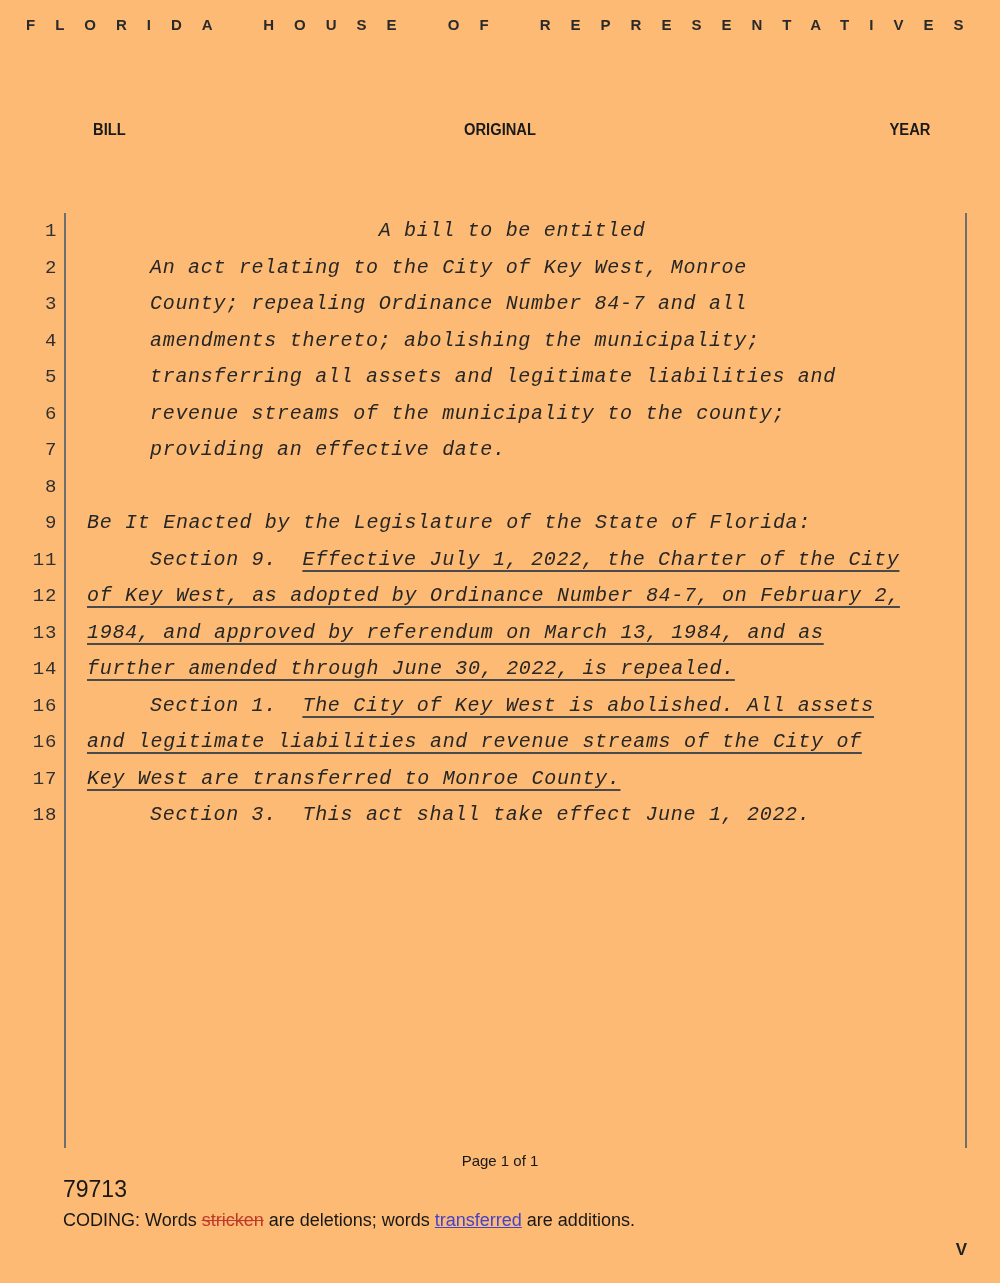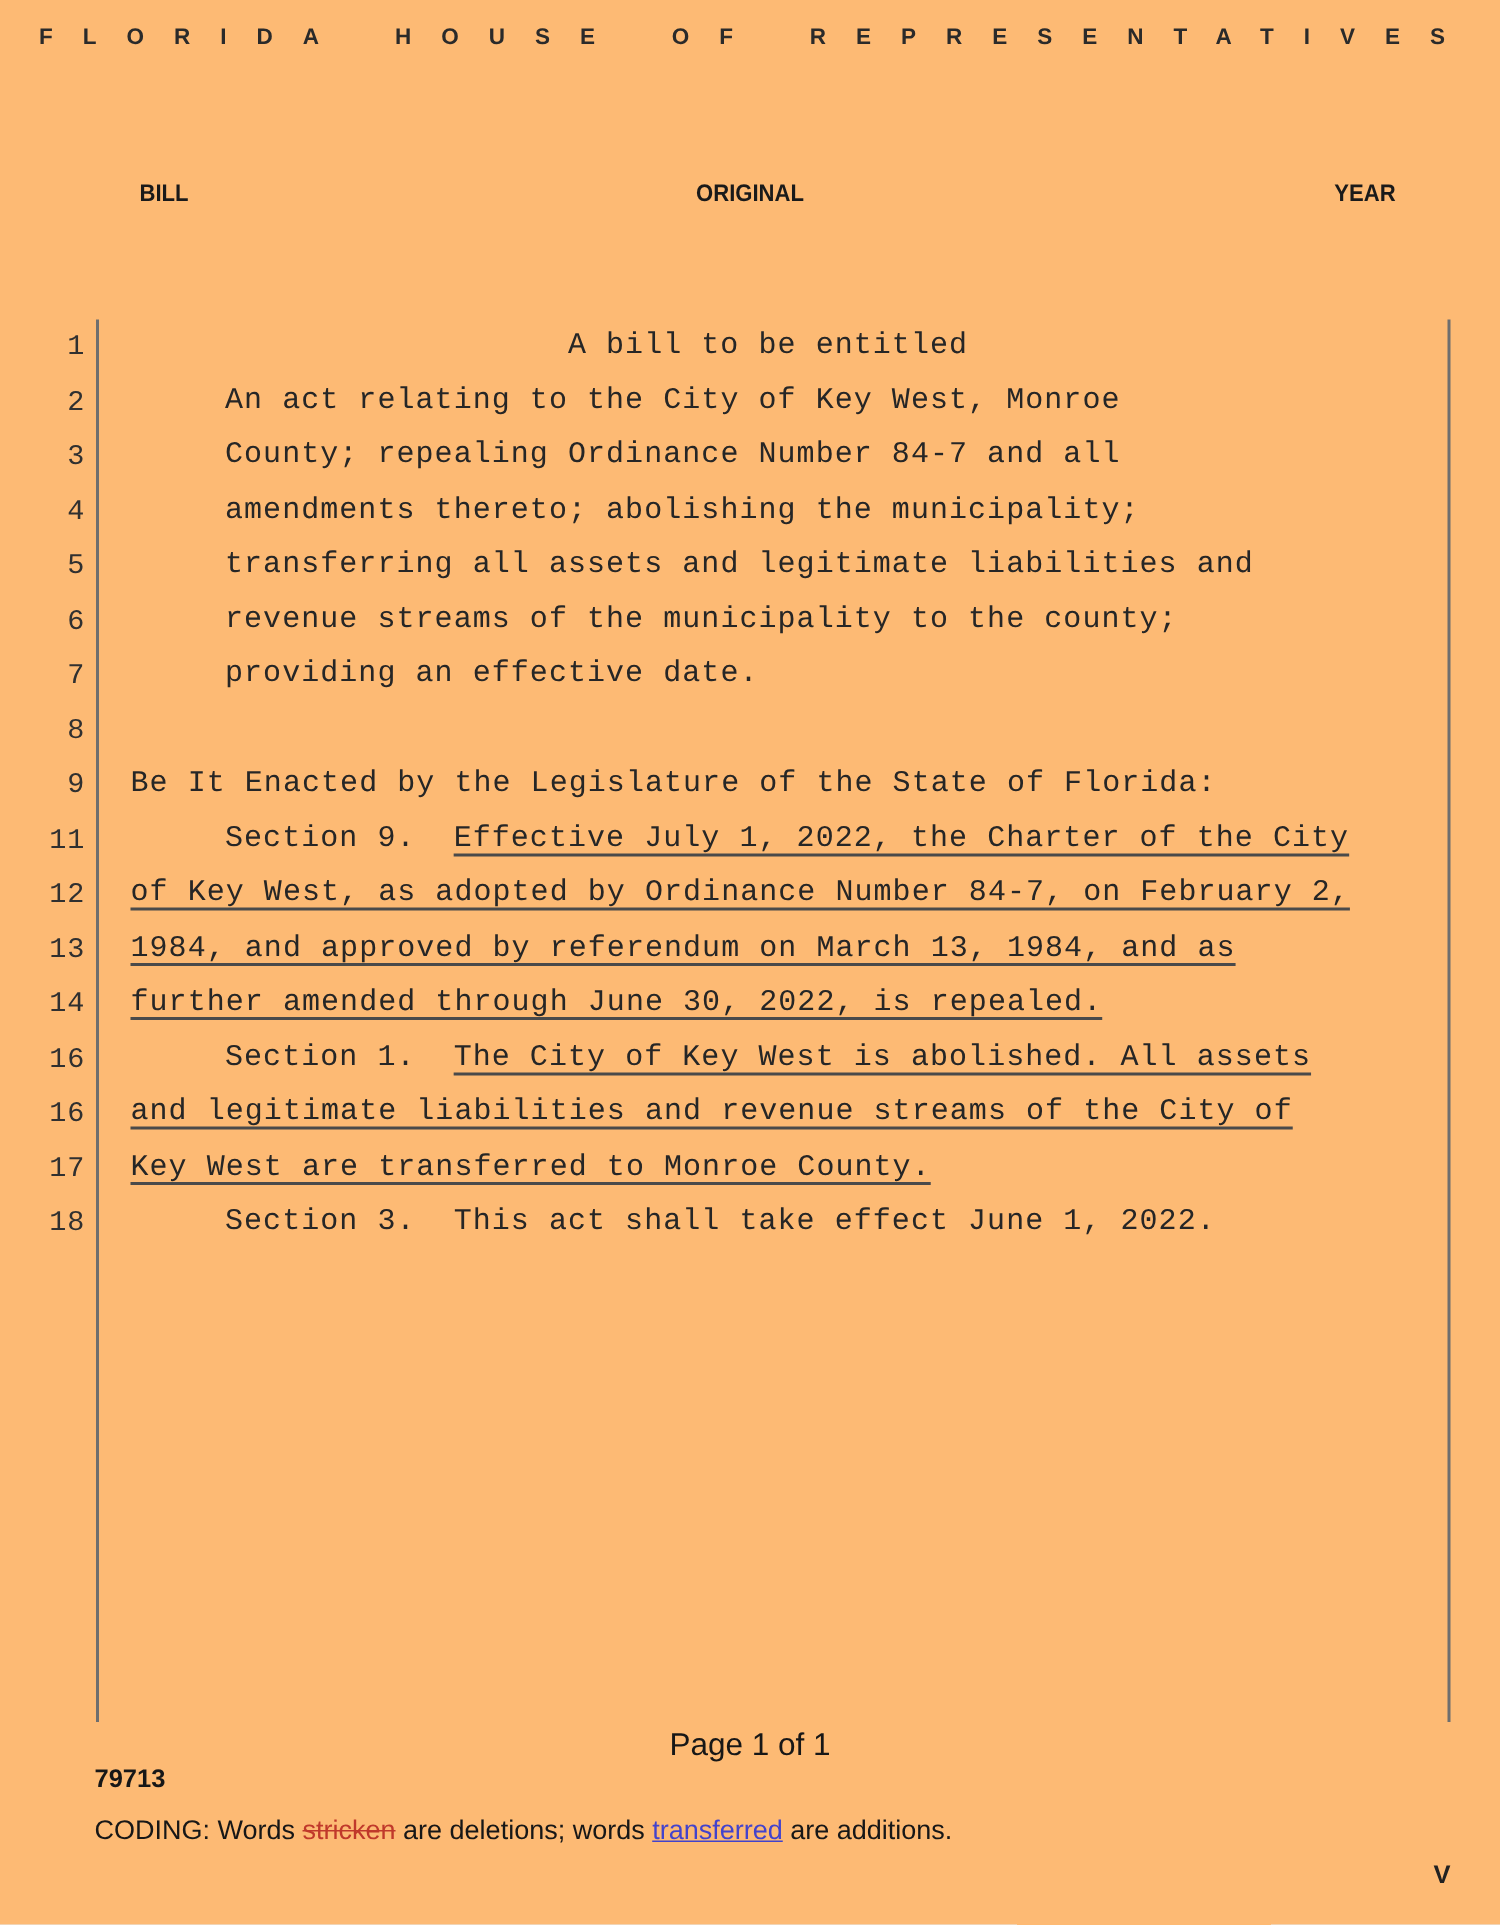--- a/index.html
+++ b/index.html
@@ -75,6 +75,7 @@
     flex: 1;
     white-space: pre;
     margin-left: 2px;
+    font-style: italic;
   }
   .line-text.center { text-align: center; }
   .line-text.indent { padding-left: 91px; }

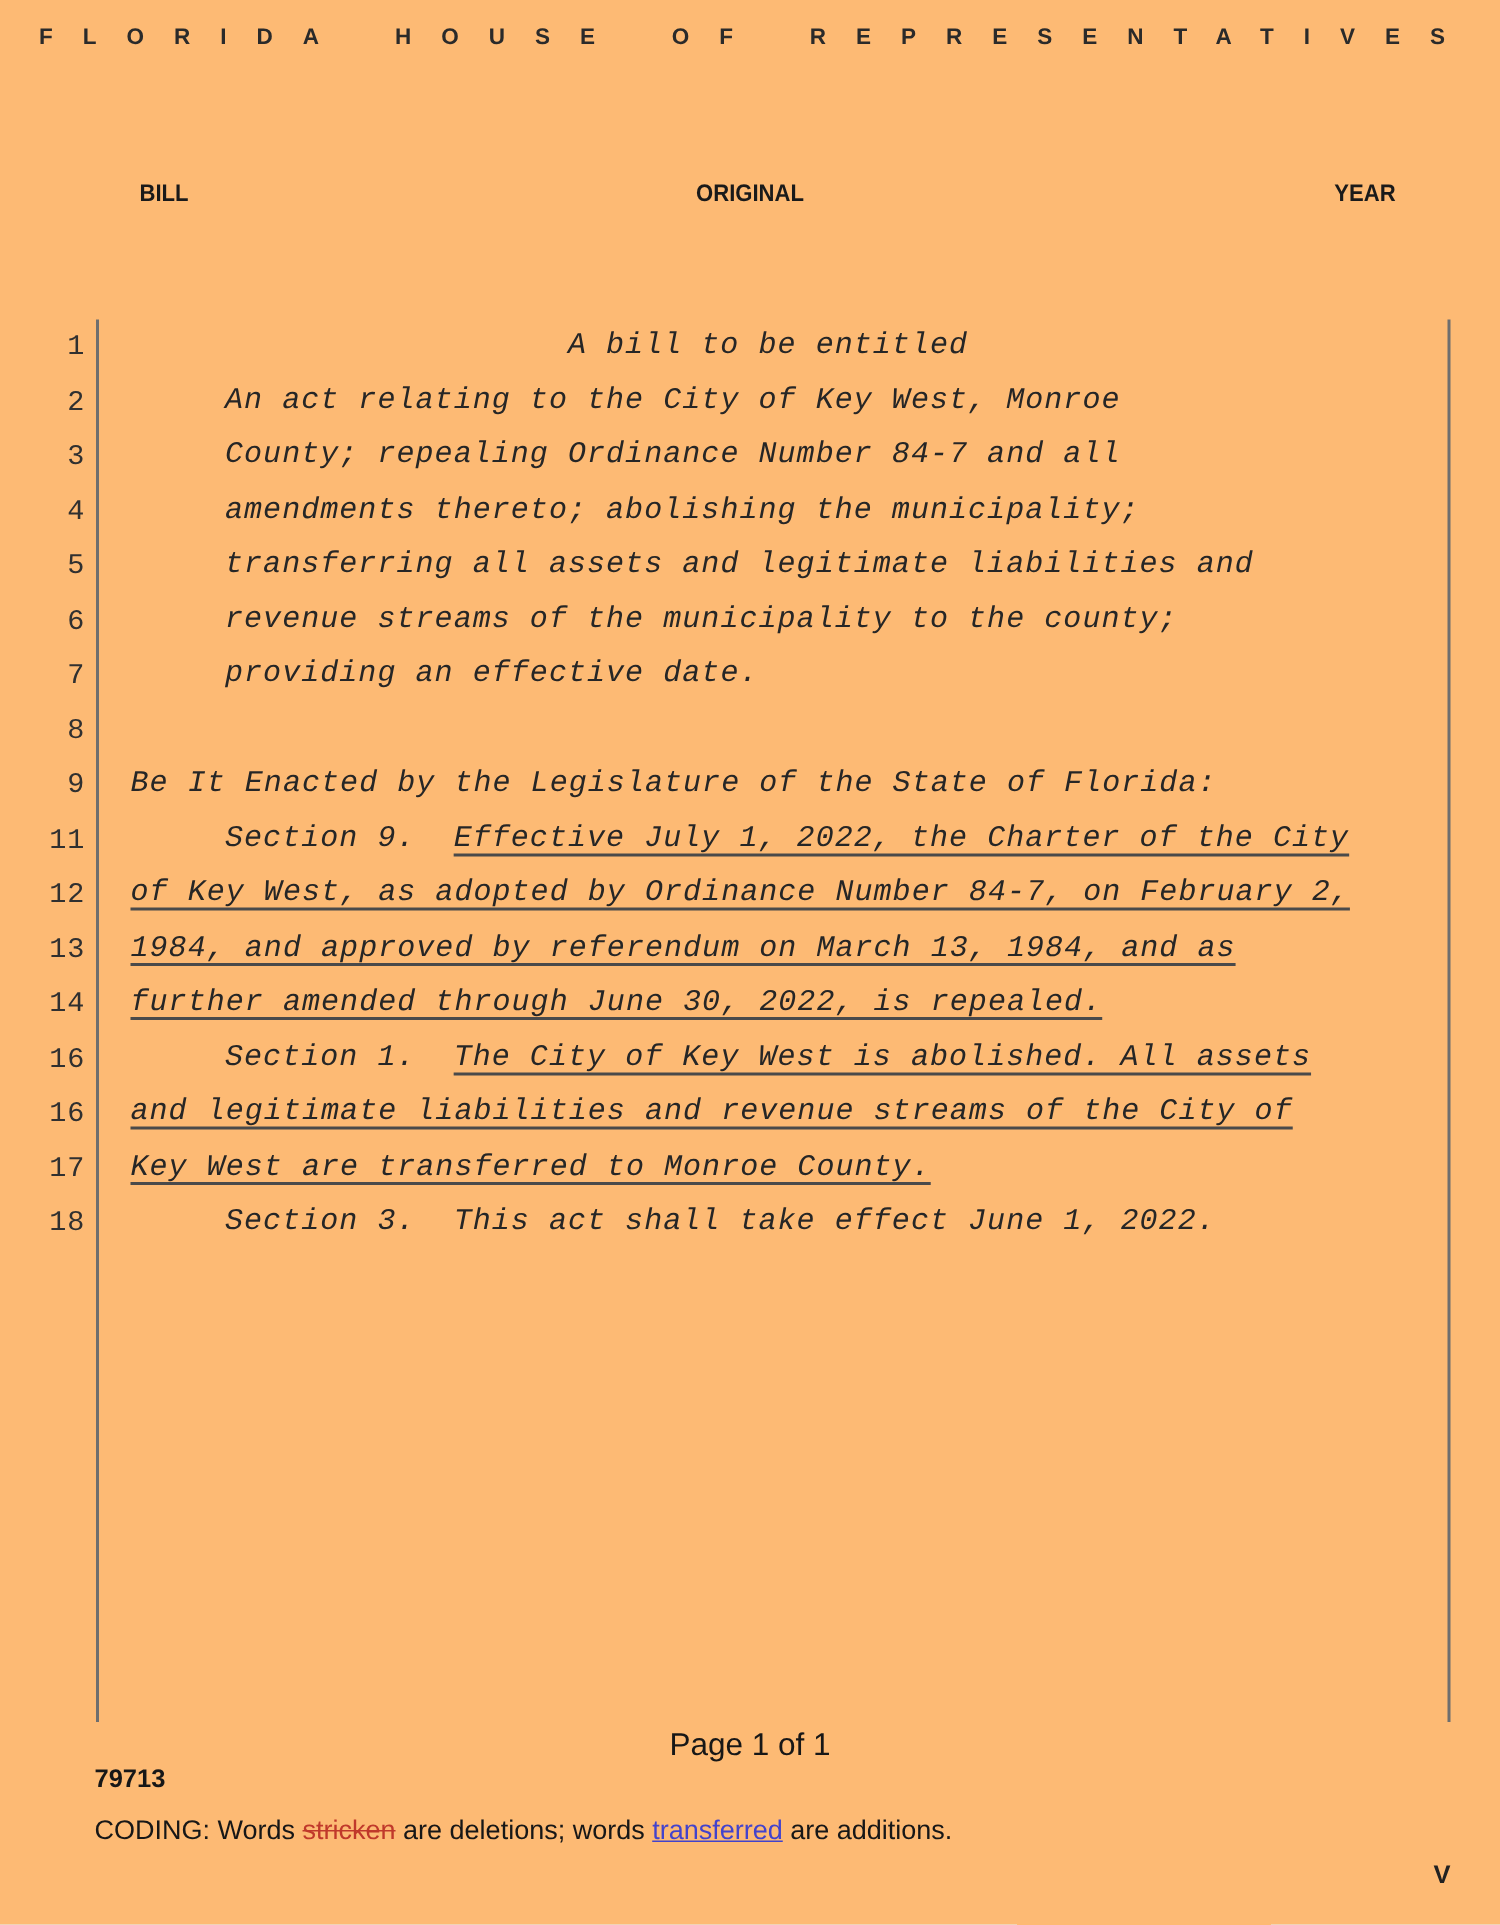--- a/index.html
+++ b/index.html
@@ -94,7 +94,7 @@
     left: 0;
     width: 1000px;
     text-align: center;
-    font-size: 21px;
+    font-size: 15px;
     color: #171717;
   }
   .doc-number {

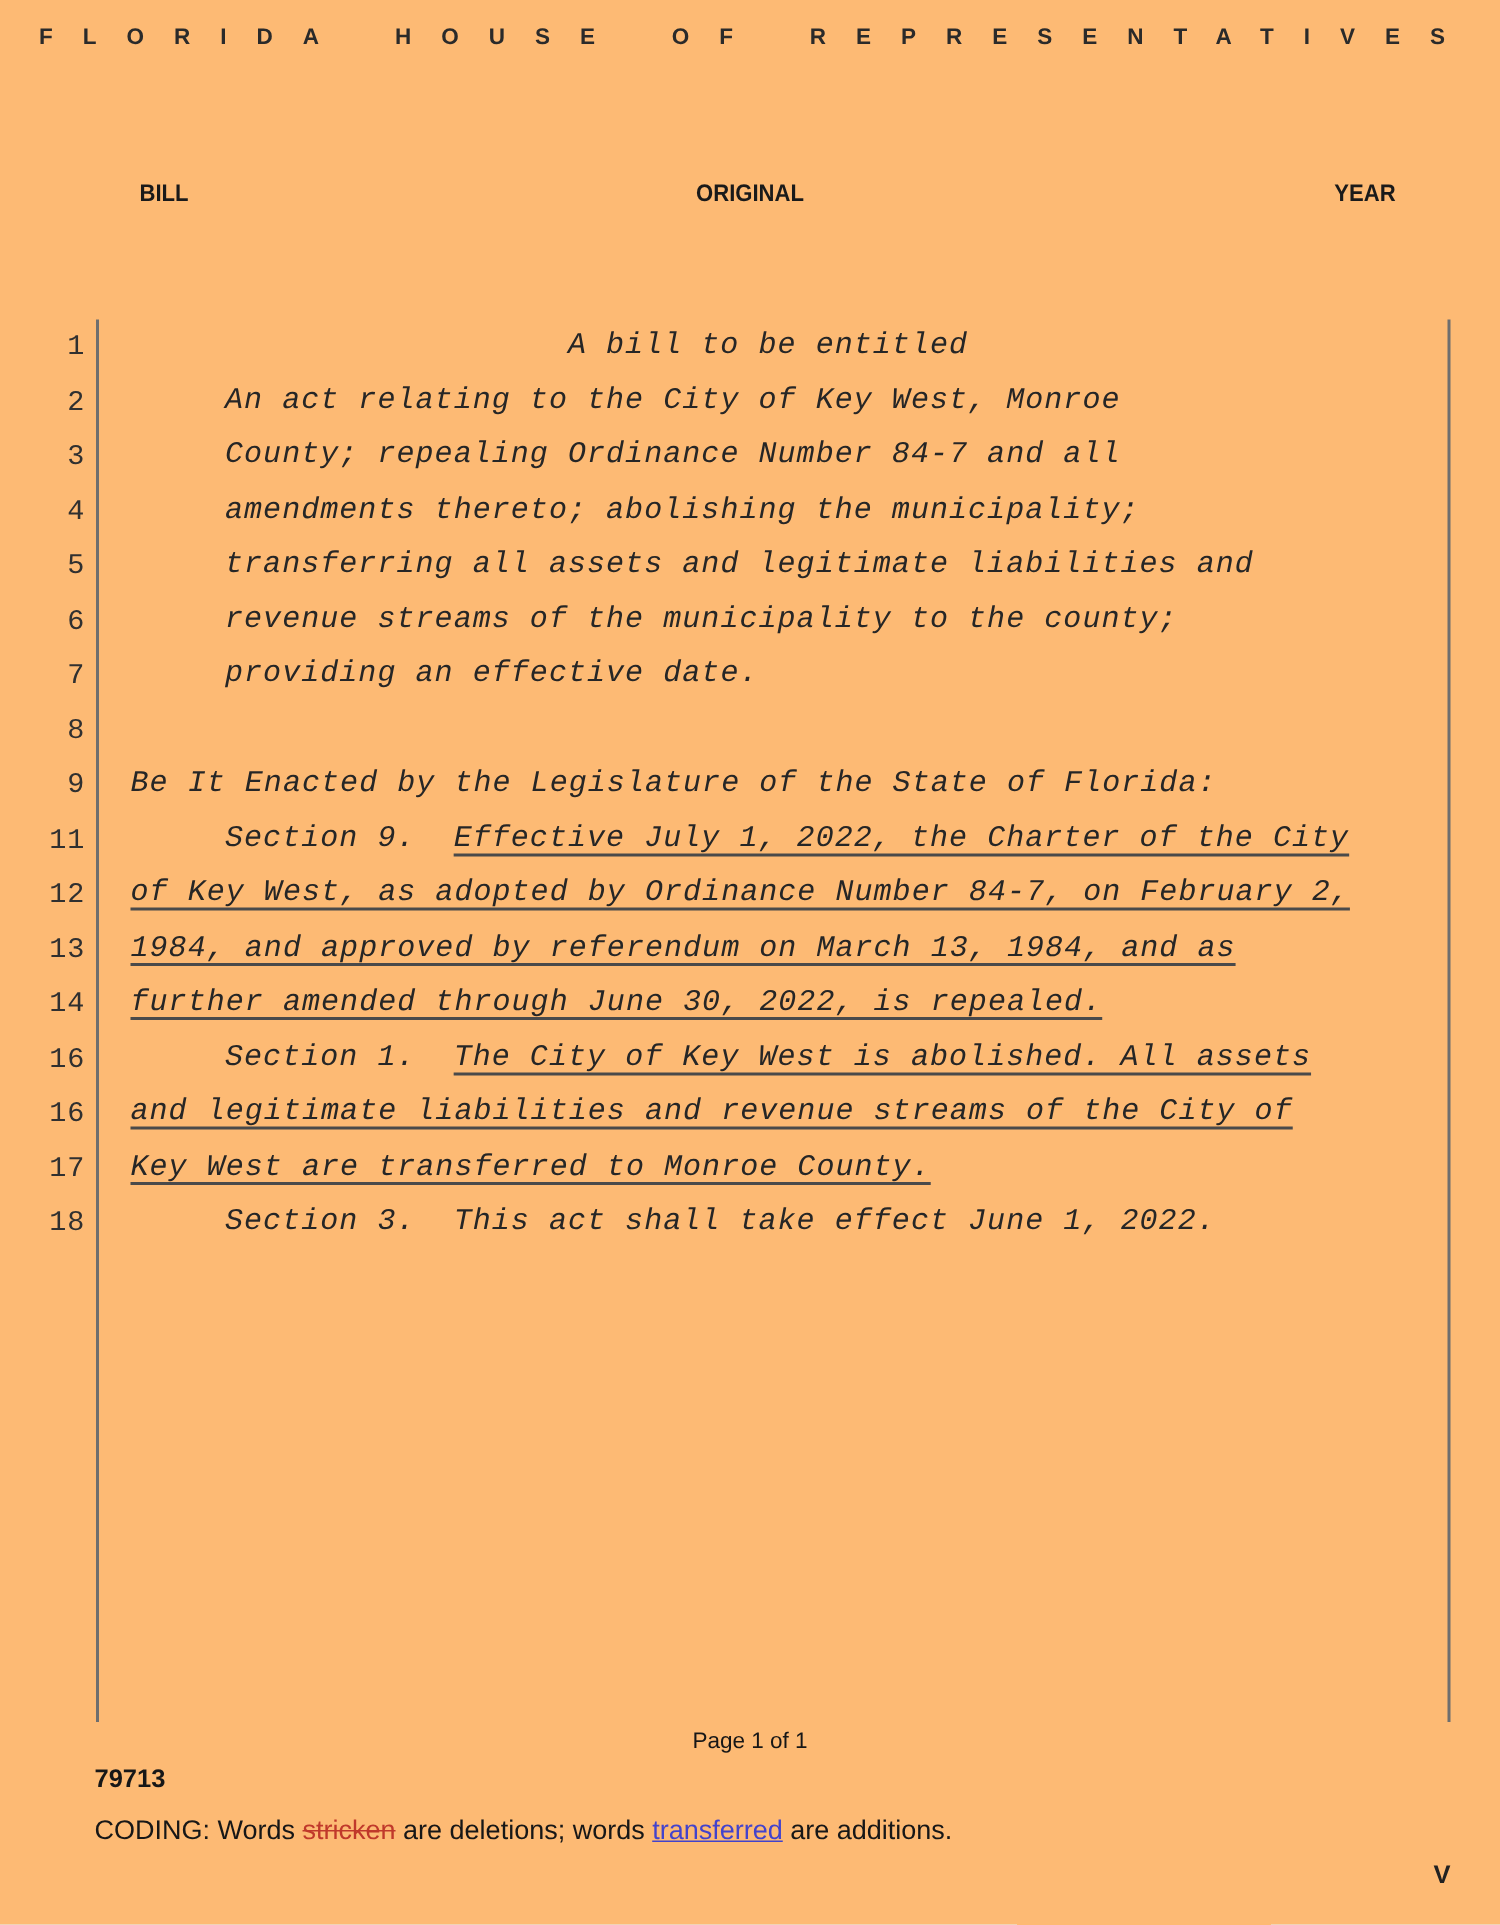--- a/index.html
+++ b/index.html
@@ -101,9 +101,8 @@
     position: absolute;
     top: 1176px;
     left: 63px;
-    font-size: 17px;
+    font-size: 23px;
     color: #171717;
-    font-weight: bold;
   }
   .coding-line {
     position: absolute;

